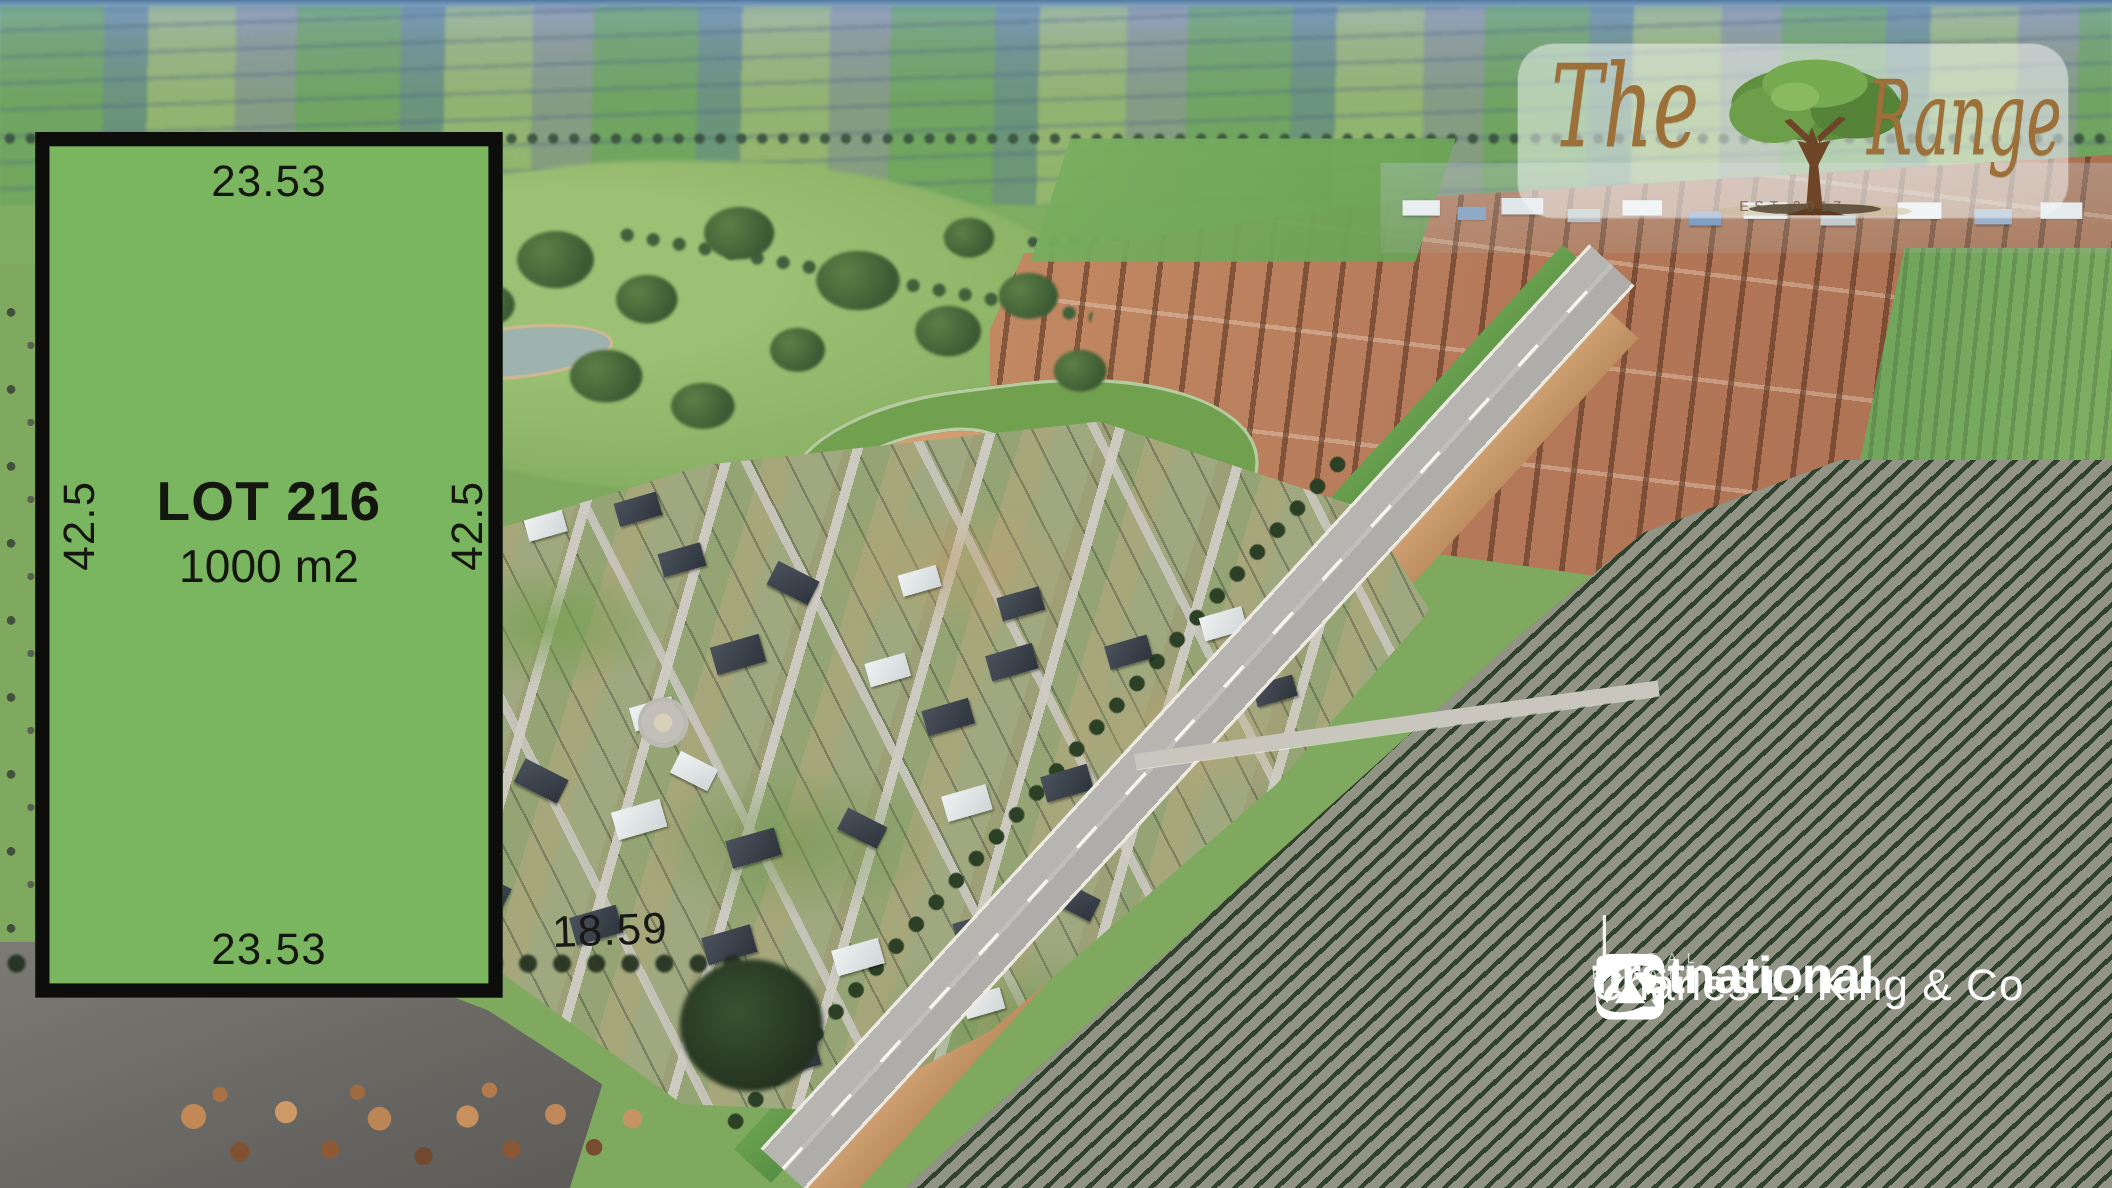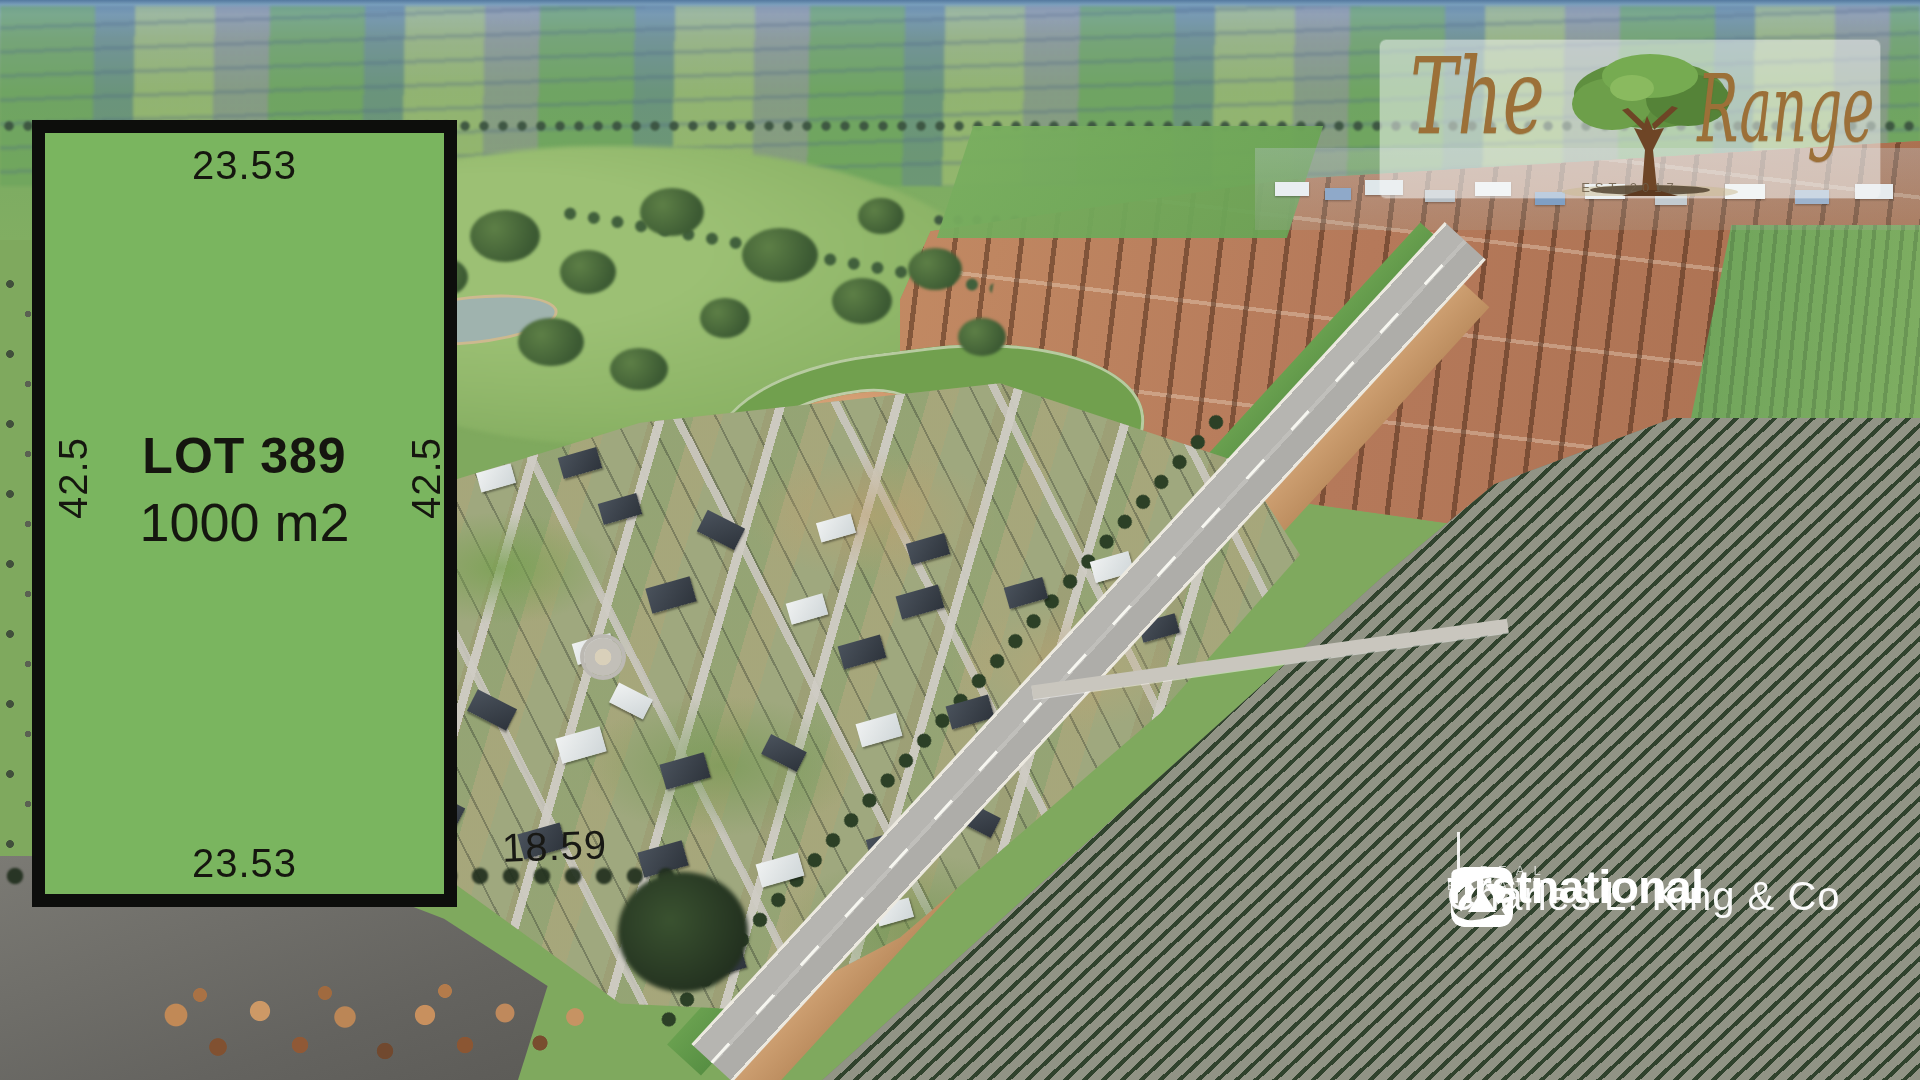--- a/index.html
+++ b/index.html
@@ -147,7 +147,7 @@
     letter-spacing:1px;transform:rotate(-2deg);}
 
   
-  .range-logo{left:1380px;top:40px;width:500px;height:158px;z-index:60;border-radius:6px;
+  .range-logo{left:1380px;top:40px;width:500px;height:158px;z-index:60;border-radius:32px;
     background:rgba(245,248,247,.52);box-shadow:0 0 0 1px rgba(255,255,255,.18);}
   .script{font-family:"DejaVu Serif",serif;font-style:italic;color:#9c7038;
     text-shadow:0 1px 1px rgba(120,80,30,.35);white-space:nowrap;}

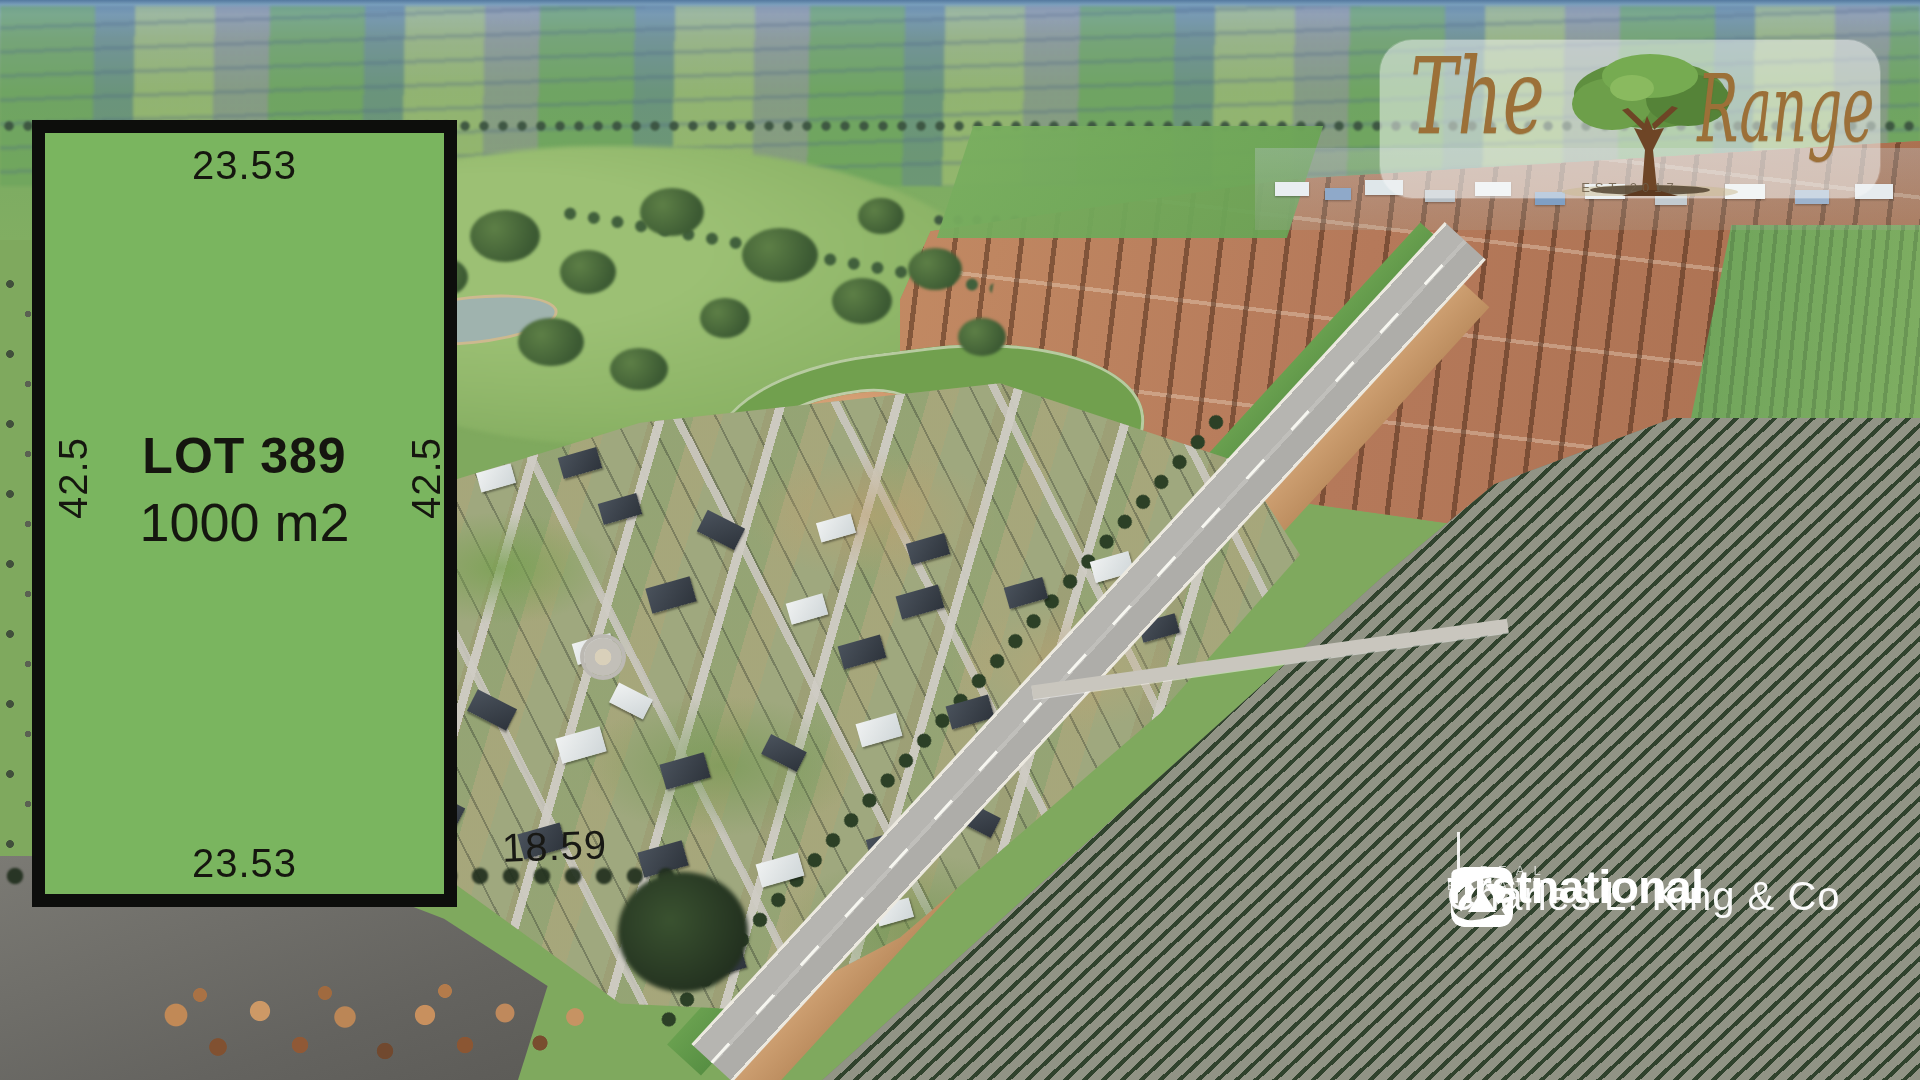--- a/index.html
+++ b/index.html
@@ -265,7 +265,7 @@
     <div class="dim dim-top">23.53</div>
     <div class="dim dim-left">42.5</div>
     <div class="dim dim-right">42.5</div>
-    <div class="lot-name">LOT 389</div>
+    <div class="lot-name">LOT 216</div>
     <div class="lot-area">1000 m2</div>
     <div class="dim dim-bottom">23.53</div>
   </div>

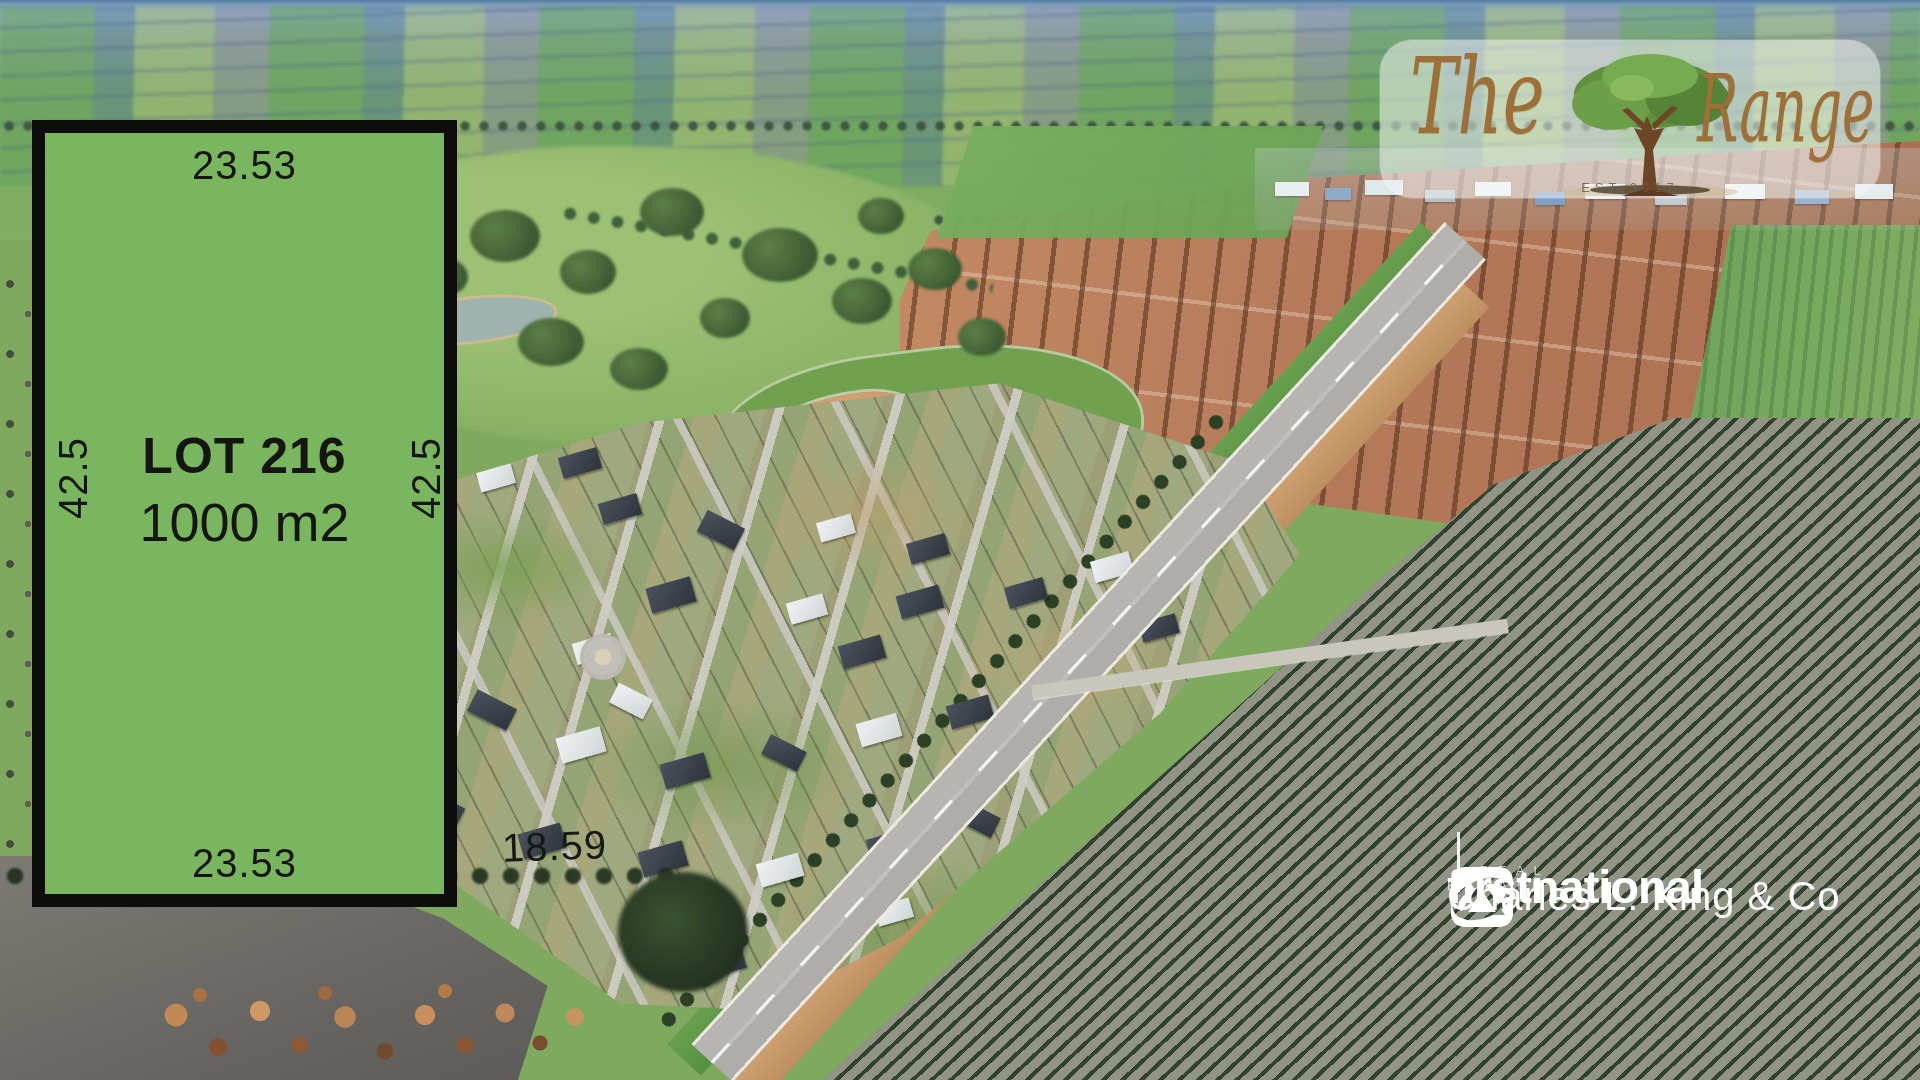--- a/index.html
+++ b/index.html
@@ -142,7 +142,7 @@
   .dim-right{left:381px;top:345px;transform:translate(-50%,-50%) rotate(-90deg);}
   .lot-name{left:0;right:0;top:294px;text-align:center;color:#15160f;
     font-size:50px;font-weight:bold;letter-spacing:1px;}
-  .lot-area{left:0;right:0;top:358px;text-align:center;color:#15160f;font-size:54px;}
+  .lot-area{left:0;right:0;top:358px;text-align:center;color:#15160f;font-size:42px;}
   .dim-extra{left:502px;top:824px;z-index:40;color:#181814;font-size:40px;
     letter-spacing:1px;transform:rotate(-2deg);}
 

